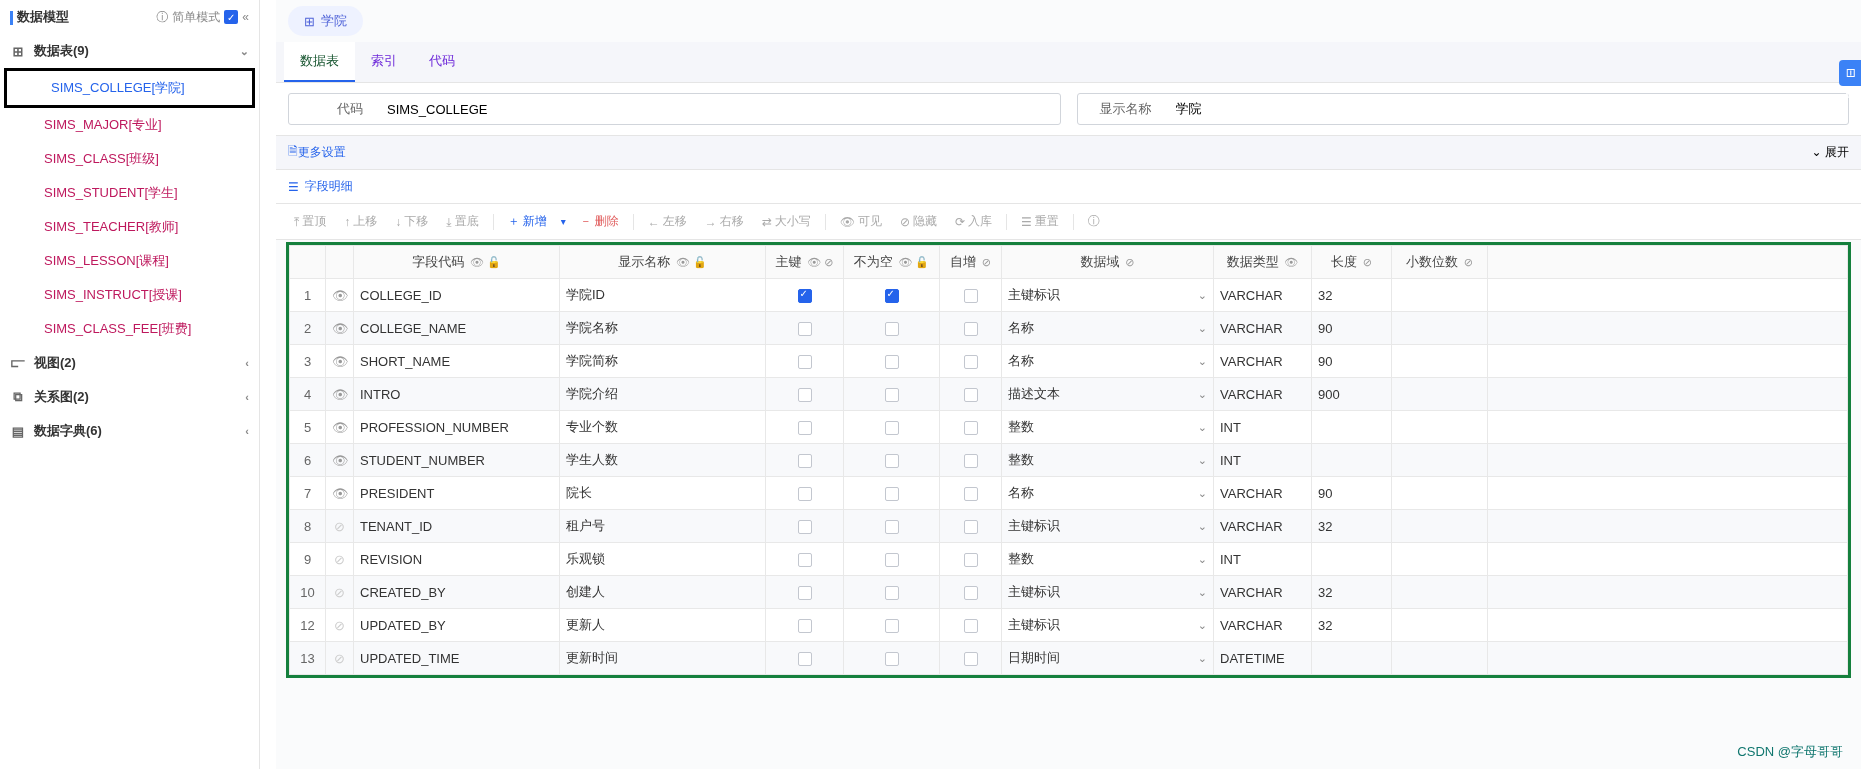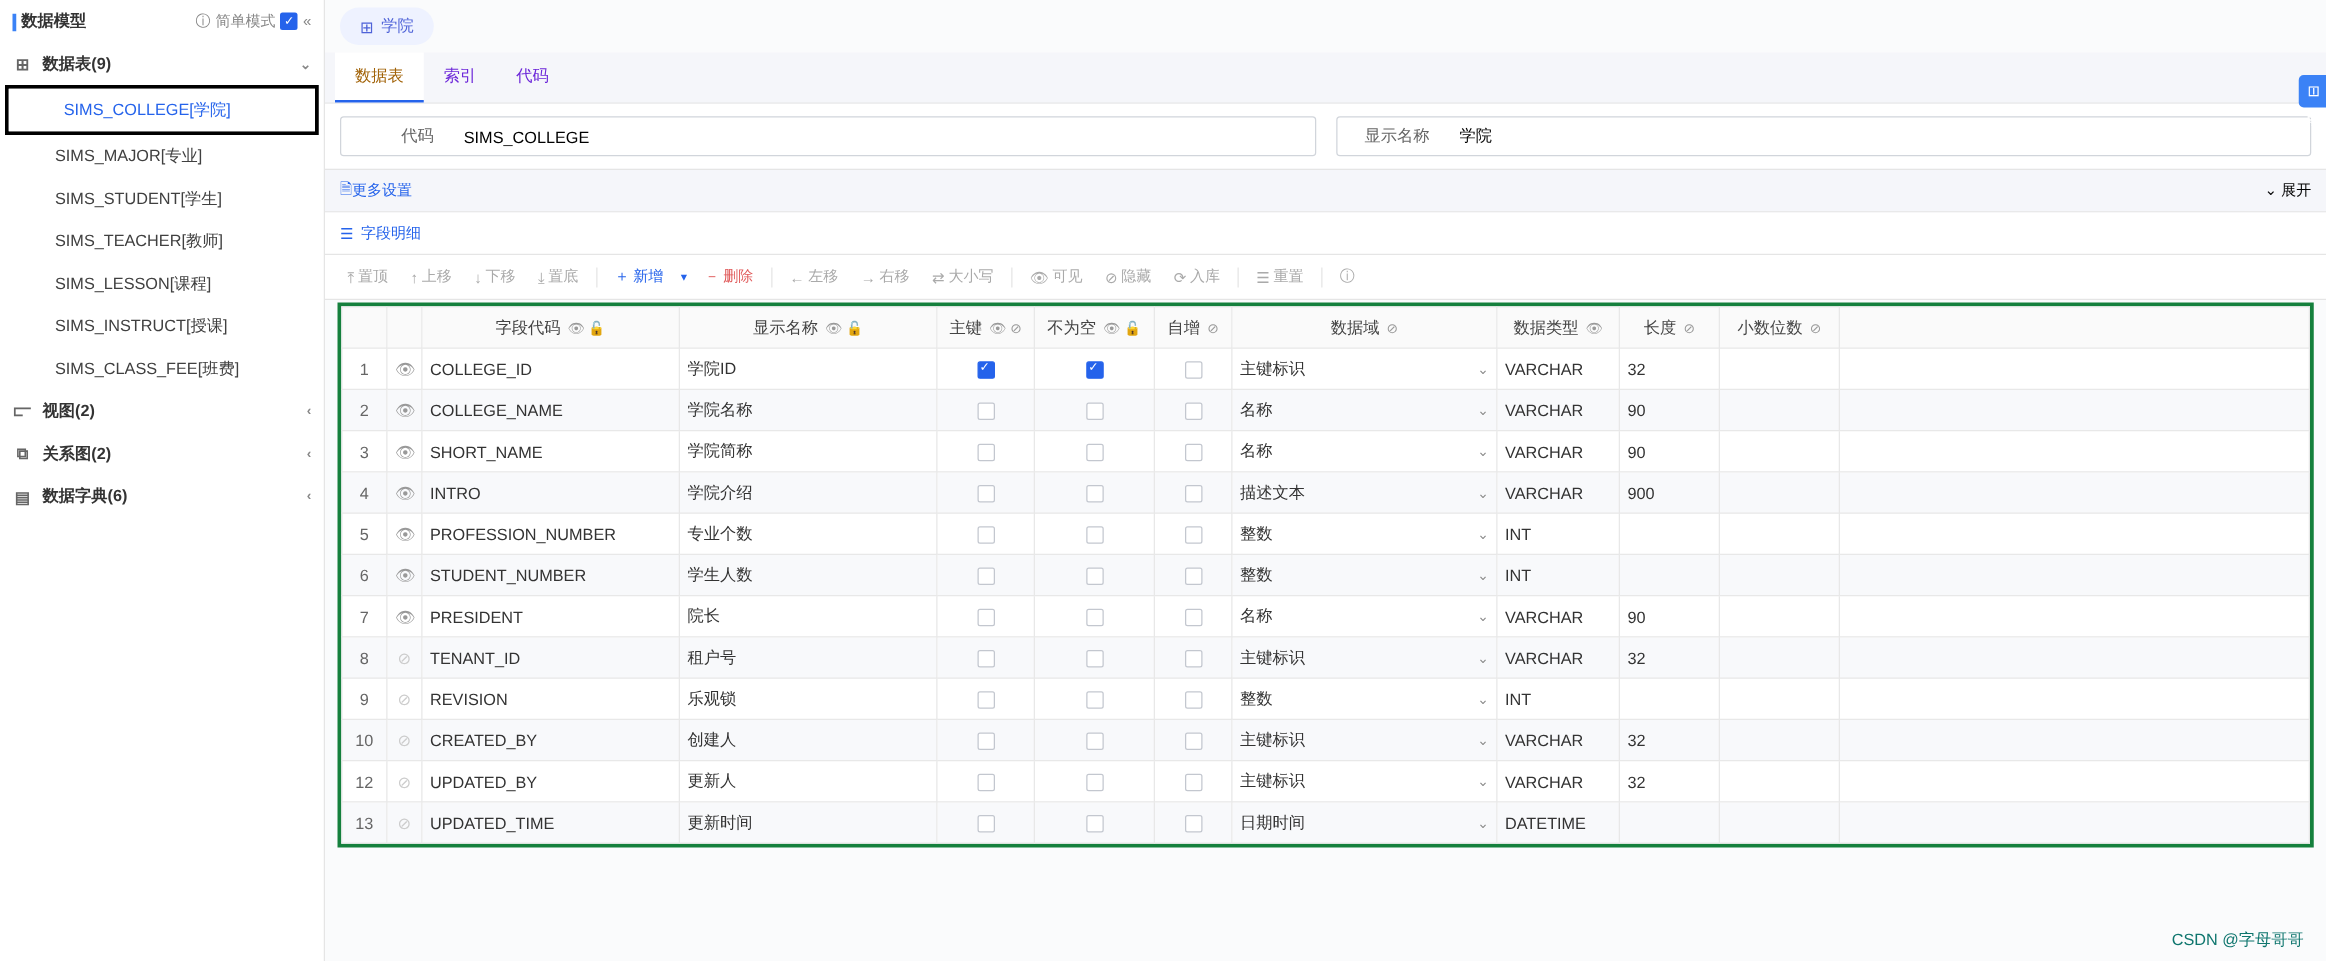--- a/index.html
+++ b/index.html
@@ -4,7 +4,7 @@
 <style>
 * { box-sizing: border-box; margin: 0; padding: 0; }
 body { font-family: "Microsoft YaHei", Arial, sans-serif; font-size: 13px; color: #333; background: #fff; }
-.container { display: flex; width: 1861px; height: 769px; }
+.container { display: flex; width: 1861px; height: 769px; gap: 16px; }
 .sidebar { width: 260px; border-right: 1px solid #e5e5e5; display: flex; flex-direction: column; }
 .sb-head { display: flex; align-items: center; padding: 8px 10px; gap: 6px; }
 .sb-head-title { font-weight: 600; color: #333; }

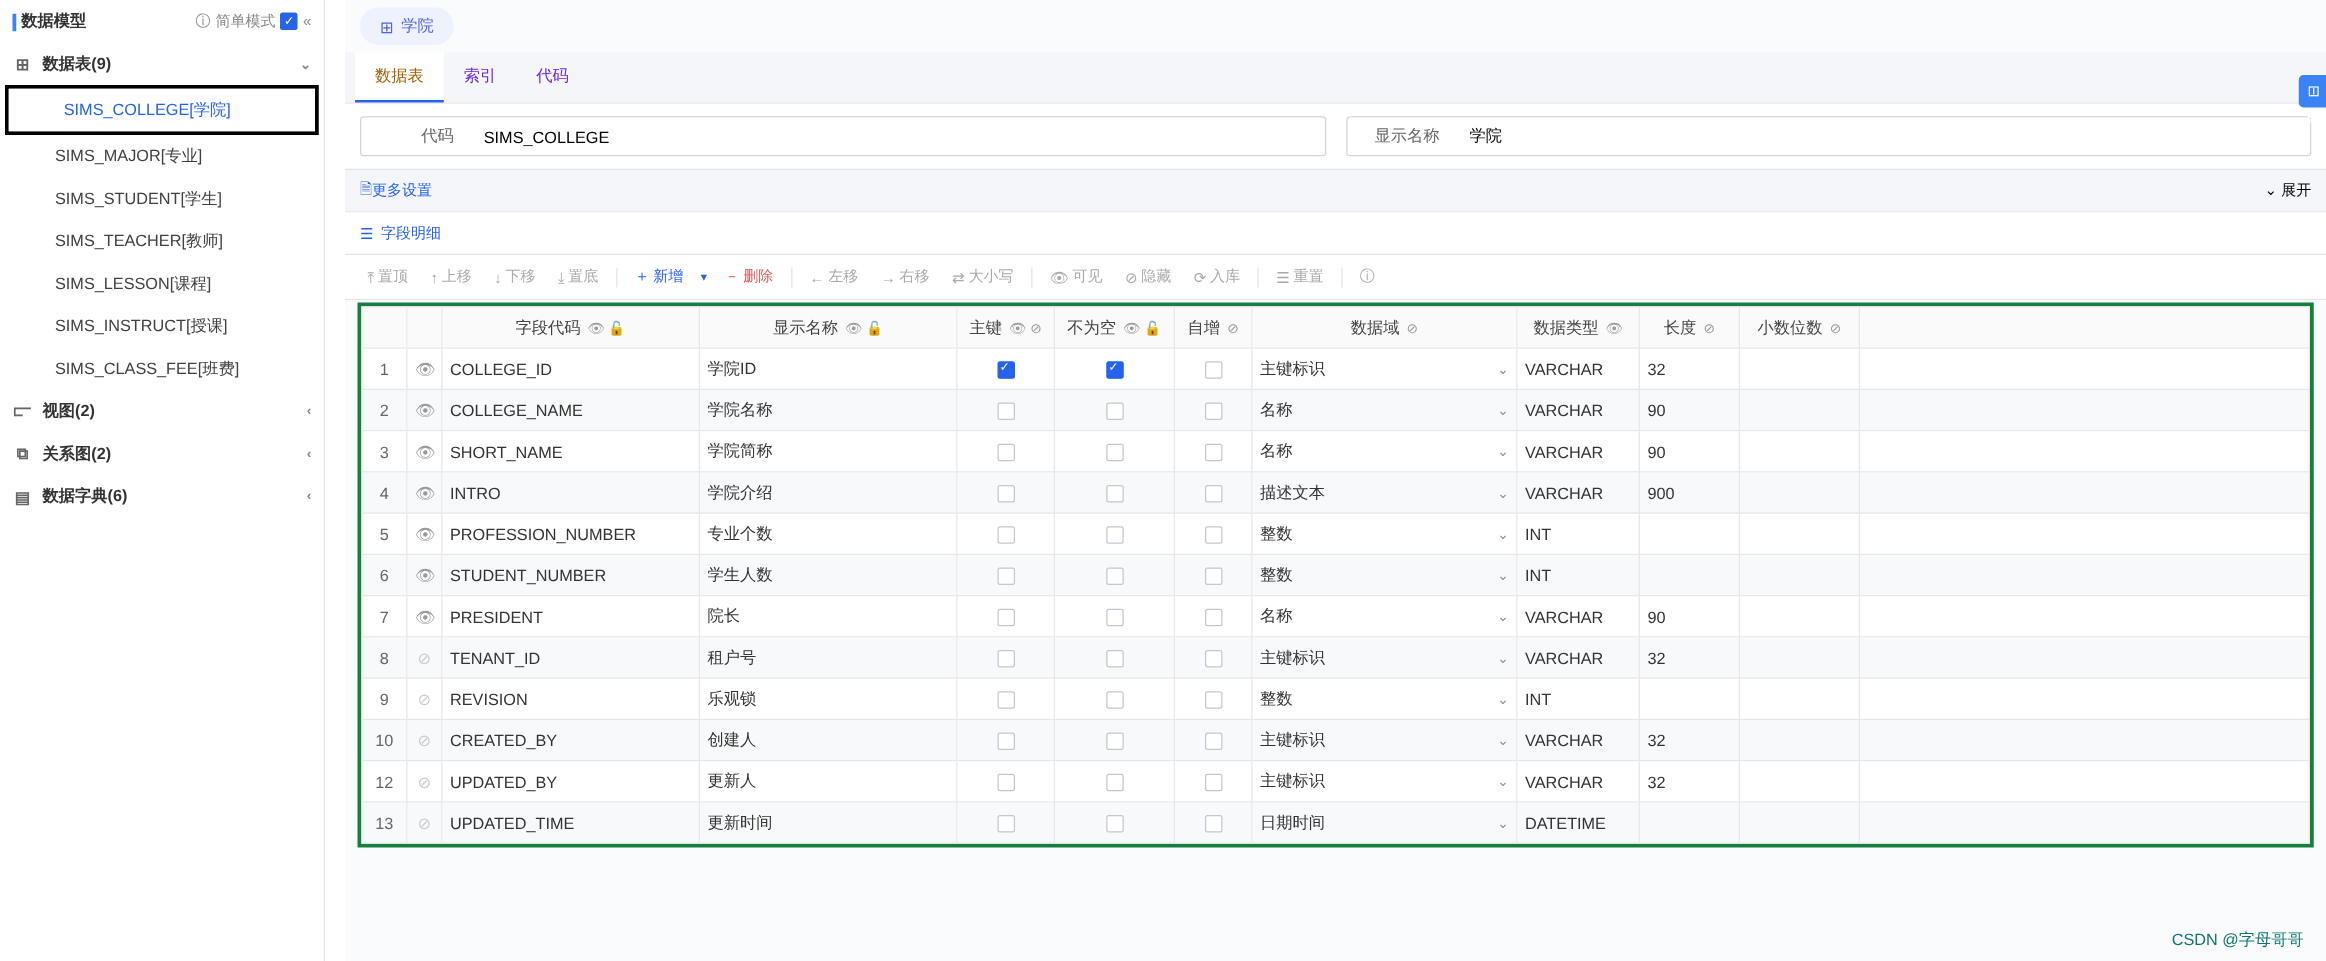--- a/index.html
+++ b/index.html
@@ -24,7 +24,7 @@
 .pill { display: inline-flex; align-items: center; gap: 6px; background: #eef2ff; color: #4f63d8; padding: 6px 16px; border-radius: 16px; font-size: 13px; }
 .tab-bar { display: flex; align-items: center; background: #f5f6fa; padding: 0 8px; border-bottom: 1px solid #e5e5e5; }
 .tab { padding: 10px 16px; color: #6d28d9; cursor: pointer; border-bottom: 2px solid transparent; }
-.tab.active { color: #a16207; border-bottom-color: #2563eb; background: #fff; font-family: Liberation Serif, serif; }
+.tab.active { color: #14532d; border-bottom-color: #2563eb; background: #fff; font-family: Liberation Serif, serif; }
 .form-row { display: flex; gap: 16px; padding: 10px 12px; background: #fff; align-items: center; }
 .form-group { display: flex; align-items: center; flex: 1; border: 1px solid #d1d5db; border-radius: 3px; background: #fff; height: 32px; }
 .form-label { padding: 0 16px; color: #666; font-size: 13px; text-align: right; min-width: 90px; }

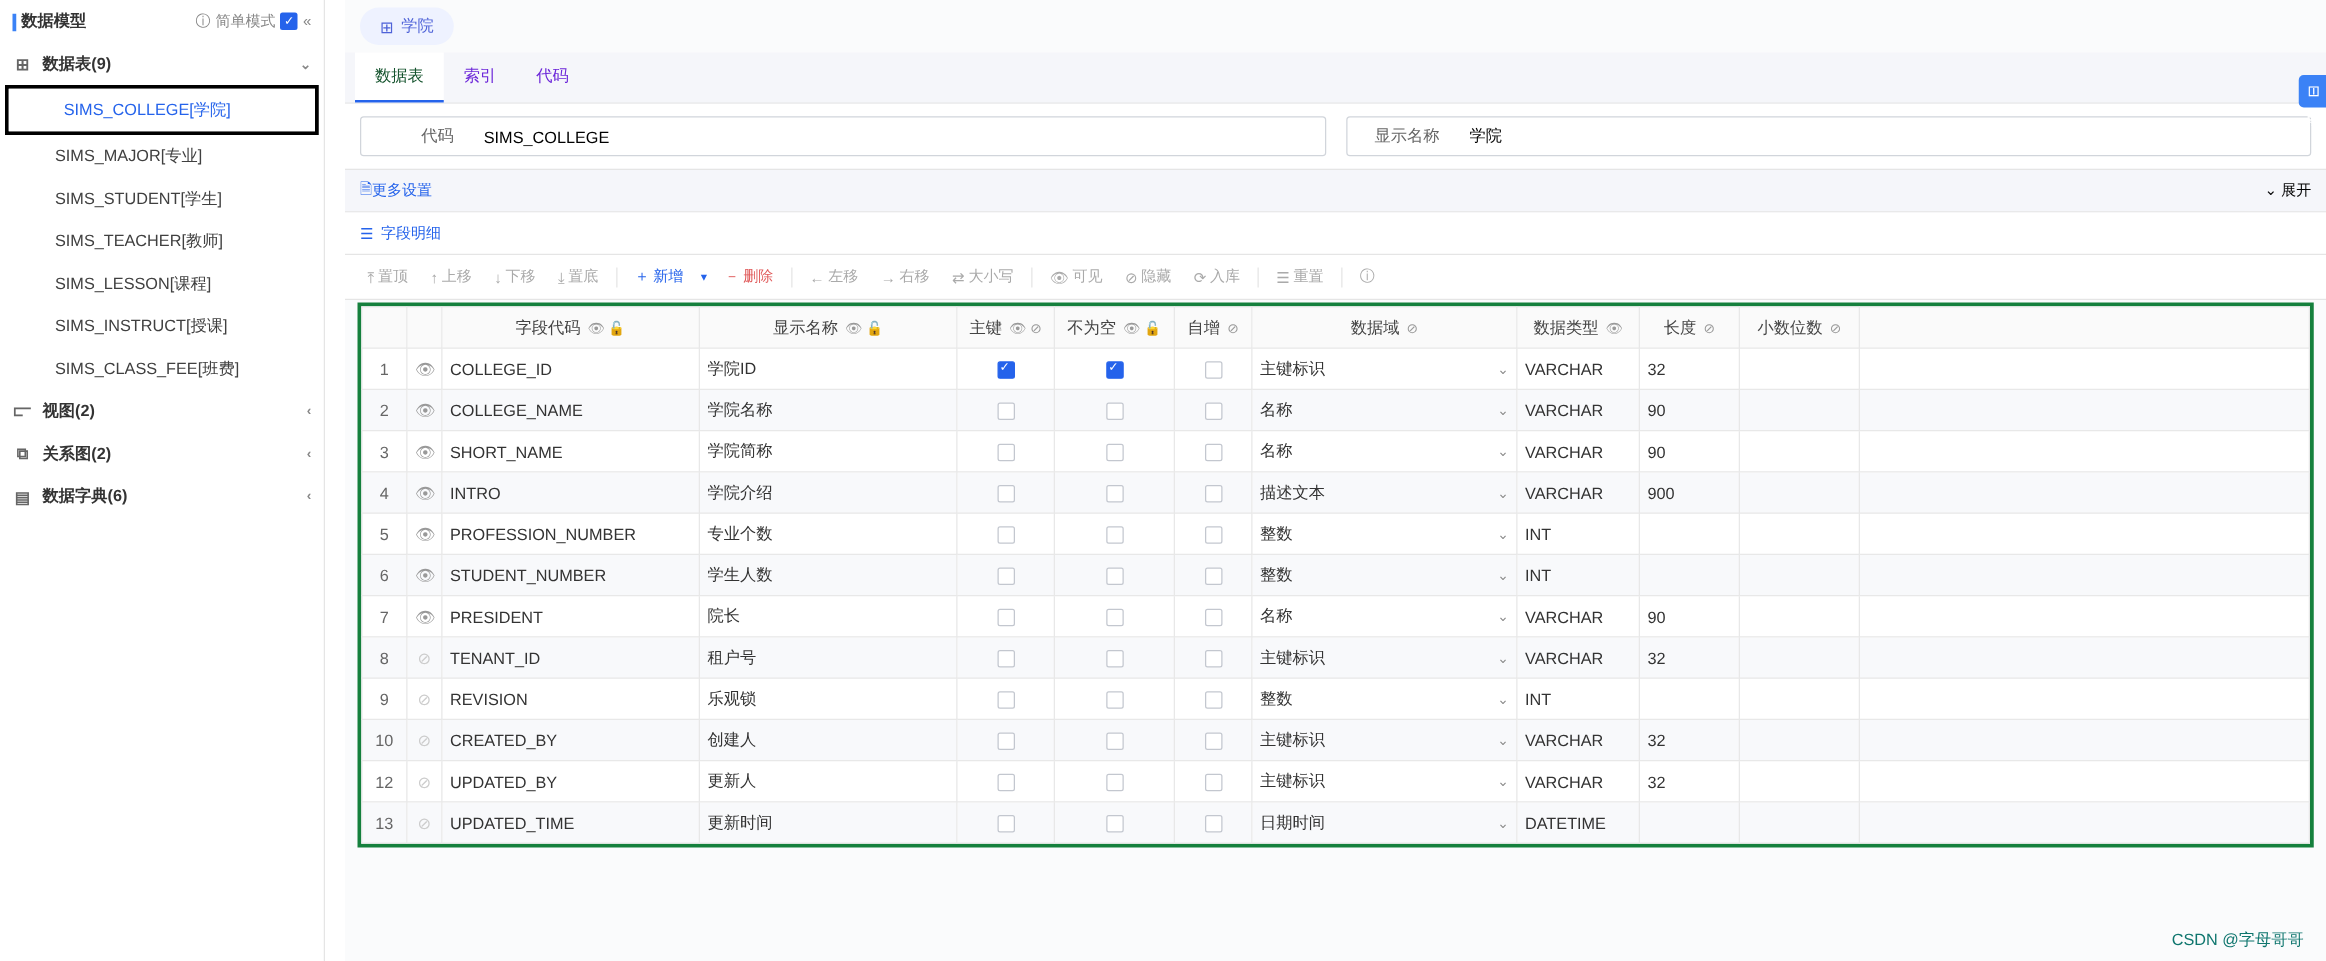--- a/index.html
+++ b/index.html
@@ -16,7 +16,7 @@
 .sb-group .chev { margin-left: auto; color: #888; font-size: 11px; }
 .sb-icon { width: 16px; text-align: center; color: #666; }
 .sb-items { list-style: none; }
-.sb-item { padding: 8px 20px 8px 44px; color: #404040; cursor: pointer; font-size: 13px; }
+.sb-item { padding: 8px 20px 8px 44px; color: #be185d; cursor: pointer; font-size: 13px; }
 .sb-item.active { color: #2563eb; background: #fff; }
 .sidebar .highlighted { border: 3px solid #000000; margin: 0 4px; }
 .main { flex: 1; display: flex; flex-direction: column; background: #fafbfc; position: relative; }

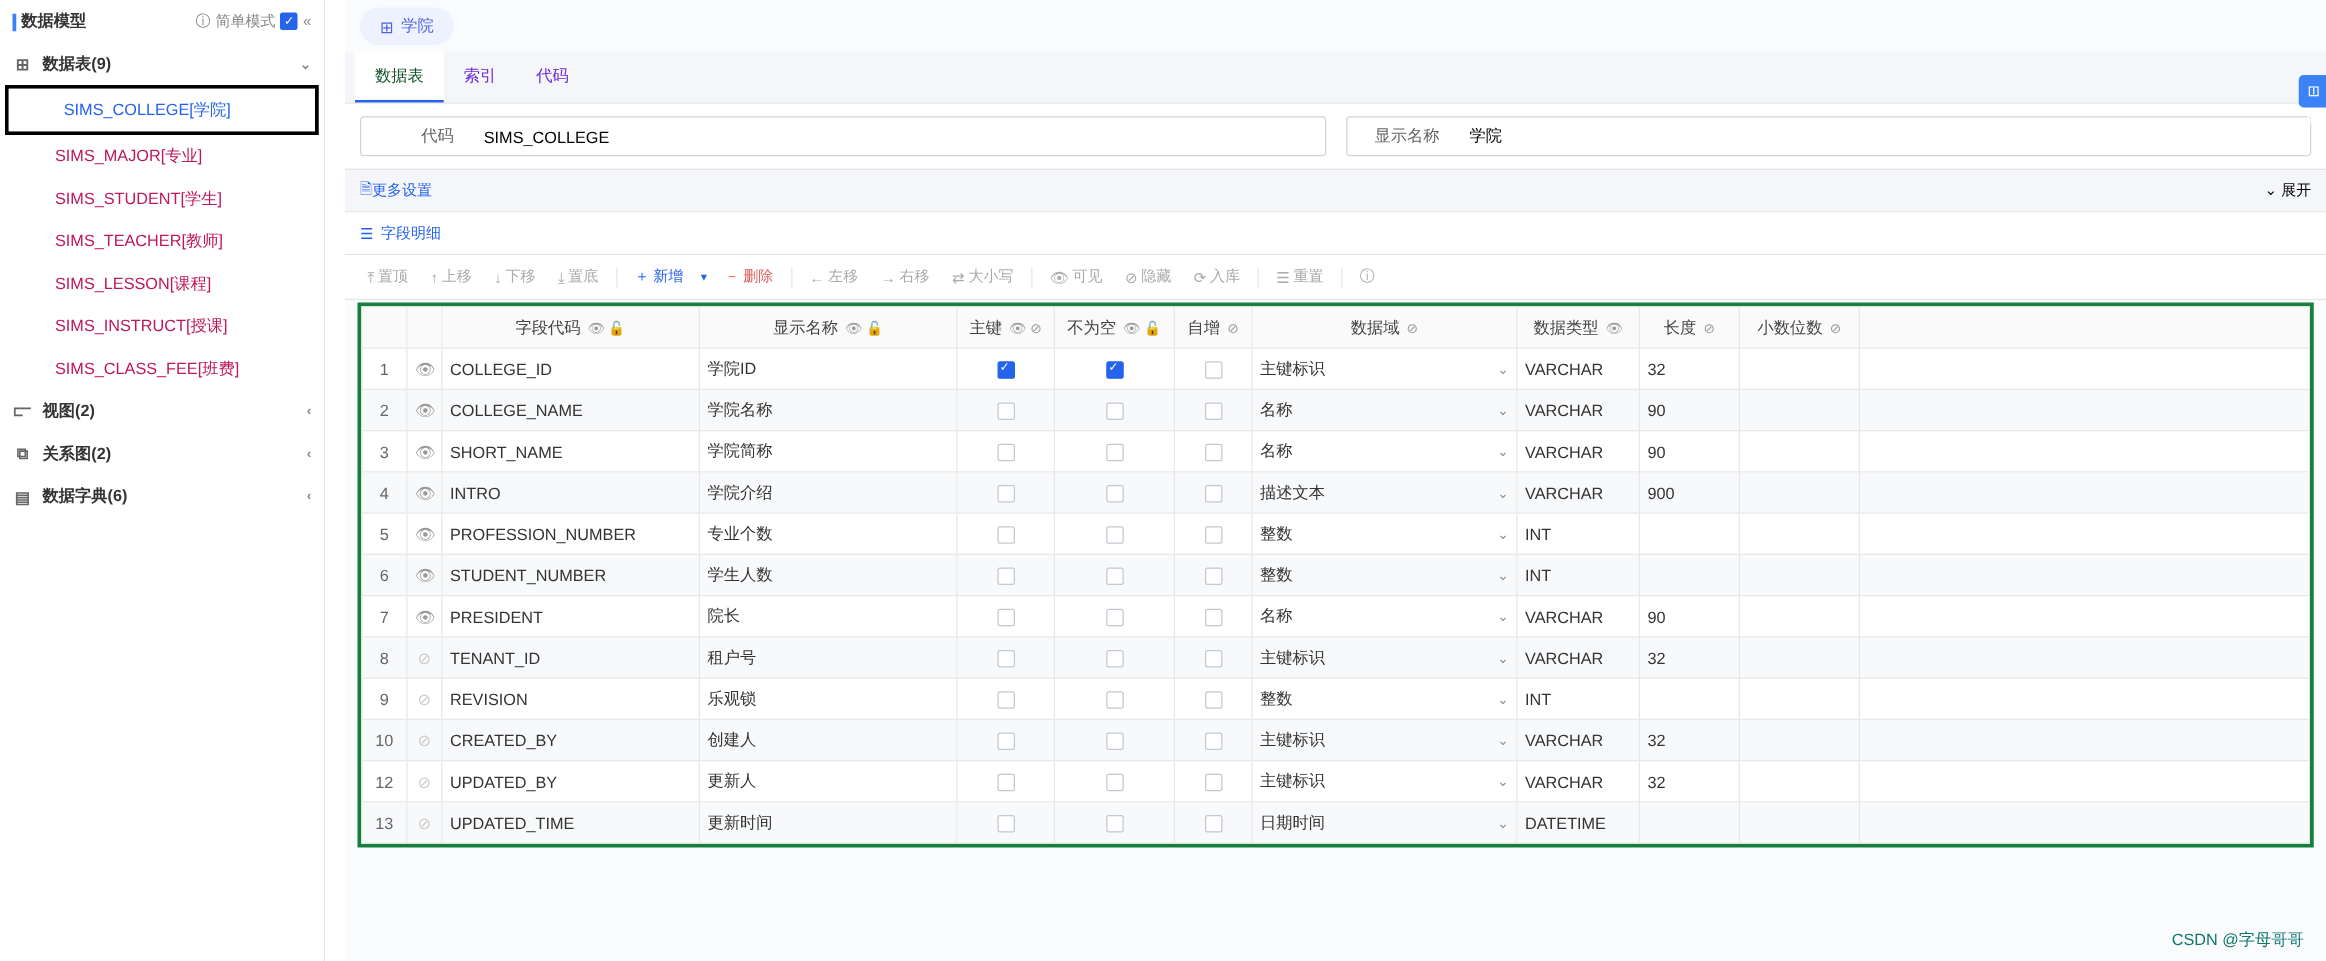--- a/index.html
+++ b/index.html
@@ -92,6 +92,7 @@
     </div>
     <ul class="sb-items" id="tables-rest">
         <li class="sb-item">SIMS_MAJOR[专业]</li>
+        <li class="sb-item">SIMS_CLASS[班级]</li>
         <li class="sb-item">SIMS_STUDENT[学生]</li>
         <li class="sb-item">SIMS_TEACHER[教师]</li>
         <li class="sb-item">SIMS_LESSON[课程]</li>

